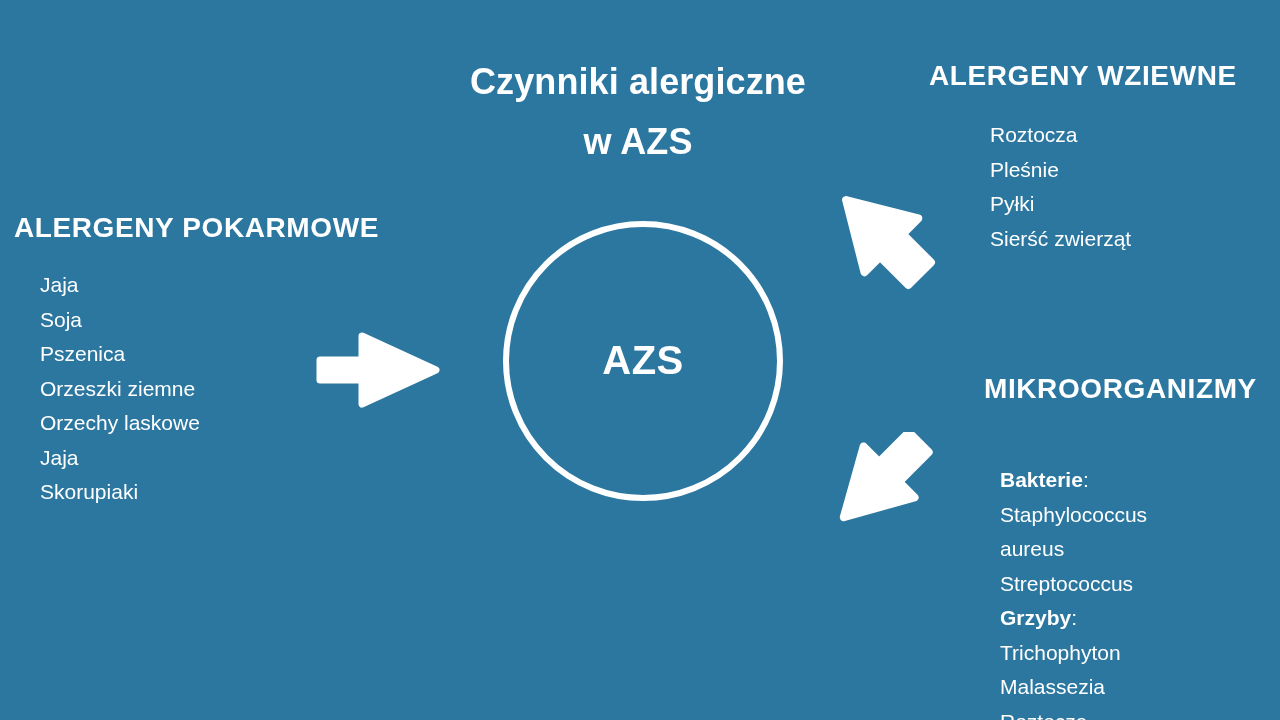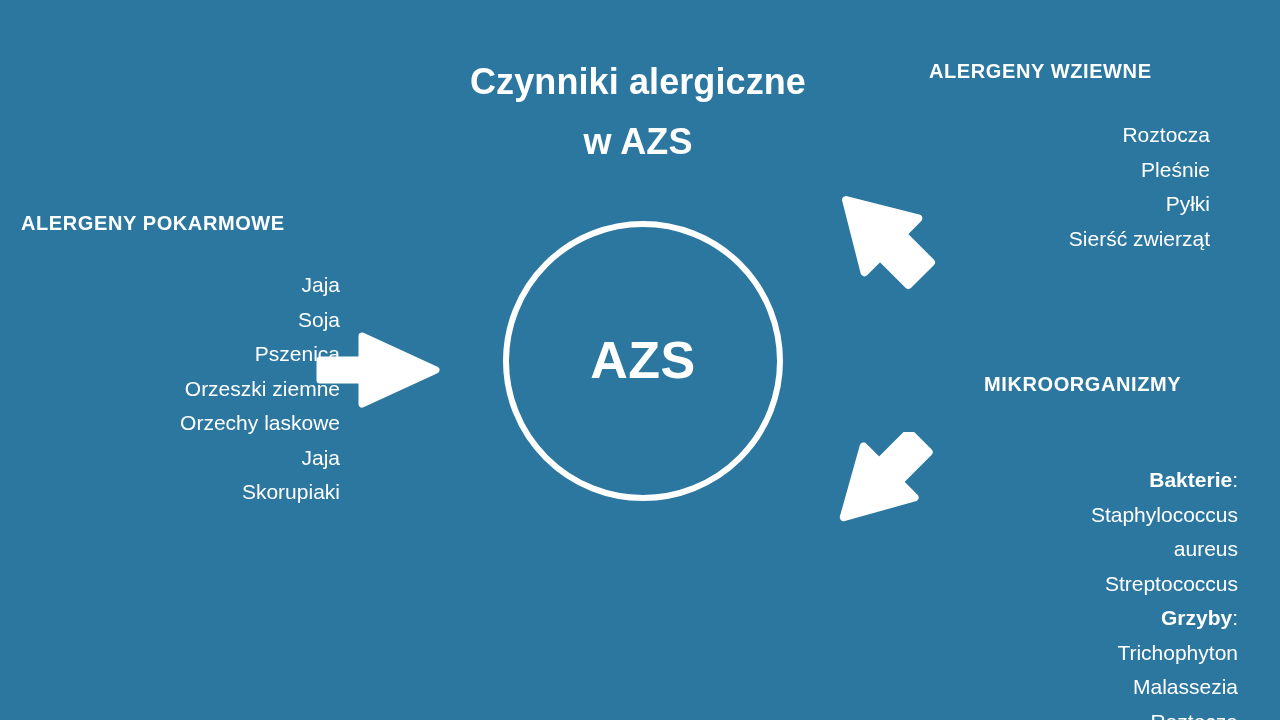--- a/index.html
+++ b/index.html
@@ -37,7 +37,7 @@
   
   .section-heading {
     position: absolute;
-    font-size: 20px;
+    font-size: 28px;
     font-weight: bold;
     letter-spacing: 0.6px;
     white-space: nowrap;

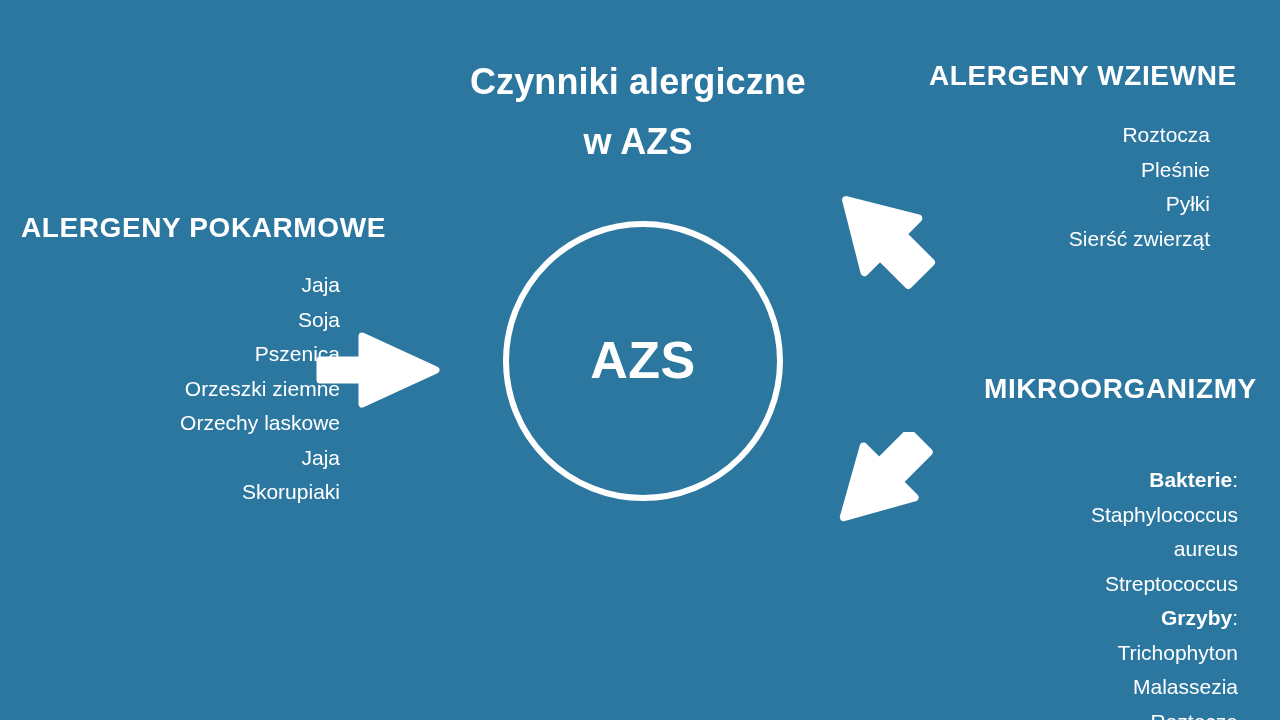--- a/index.html
+++ b/index.html
@@ -49,7 +49,7 @@
   
   .item-list {
     position: absolute;
-    text-align: right;
+    text-align: left;
     font-size: 21px;
     line-height: 34.5px;
     font-weight: normal;

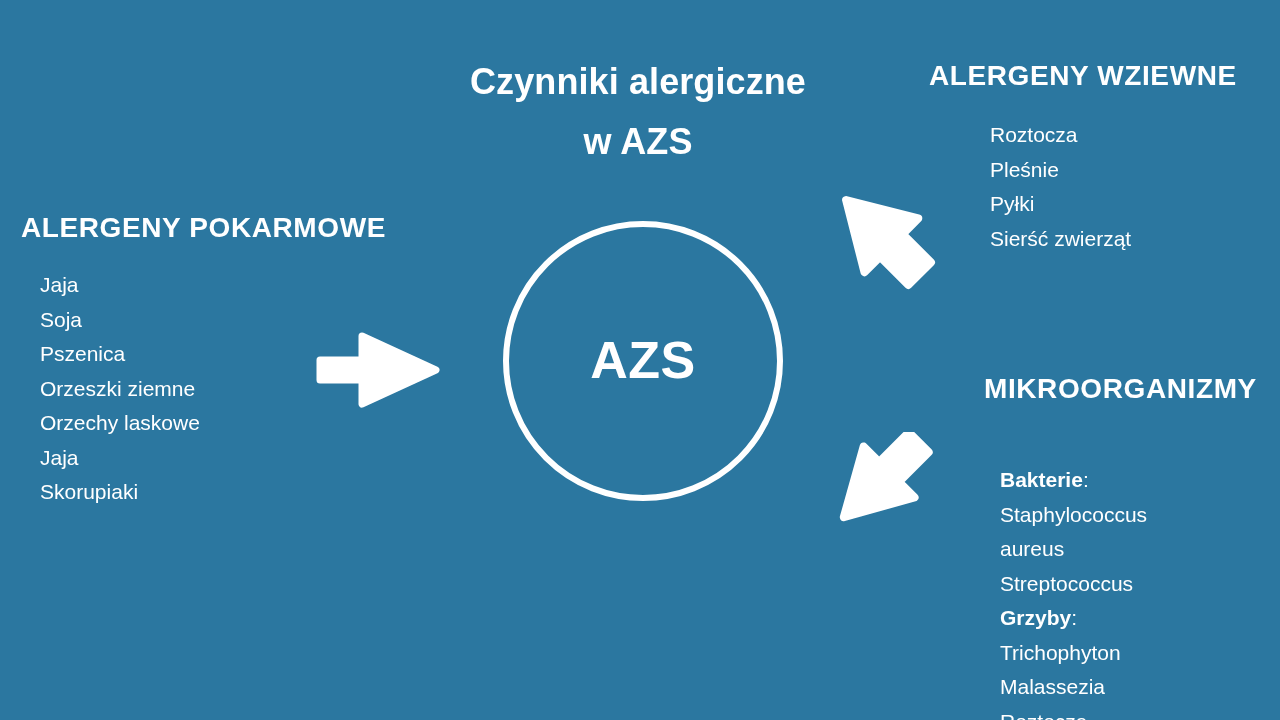--- a/index.html
+++ b/index.html
@@ -42,7 +42,7 @@
     letter-spacing: 0.6px;
     white-space: nowrap;
   }
-  #heading-food  { left: 21px;  top: 212px; text-align: right; }
+  #heading-food  { left: 14px;  top: 212px; text-align: right; }
   #heading-inh   { left: 929px; top: 60px;  }
   #heading-micro { left: 984px; top: 373px; }
 

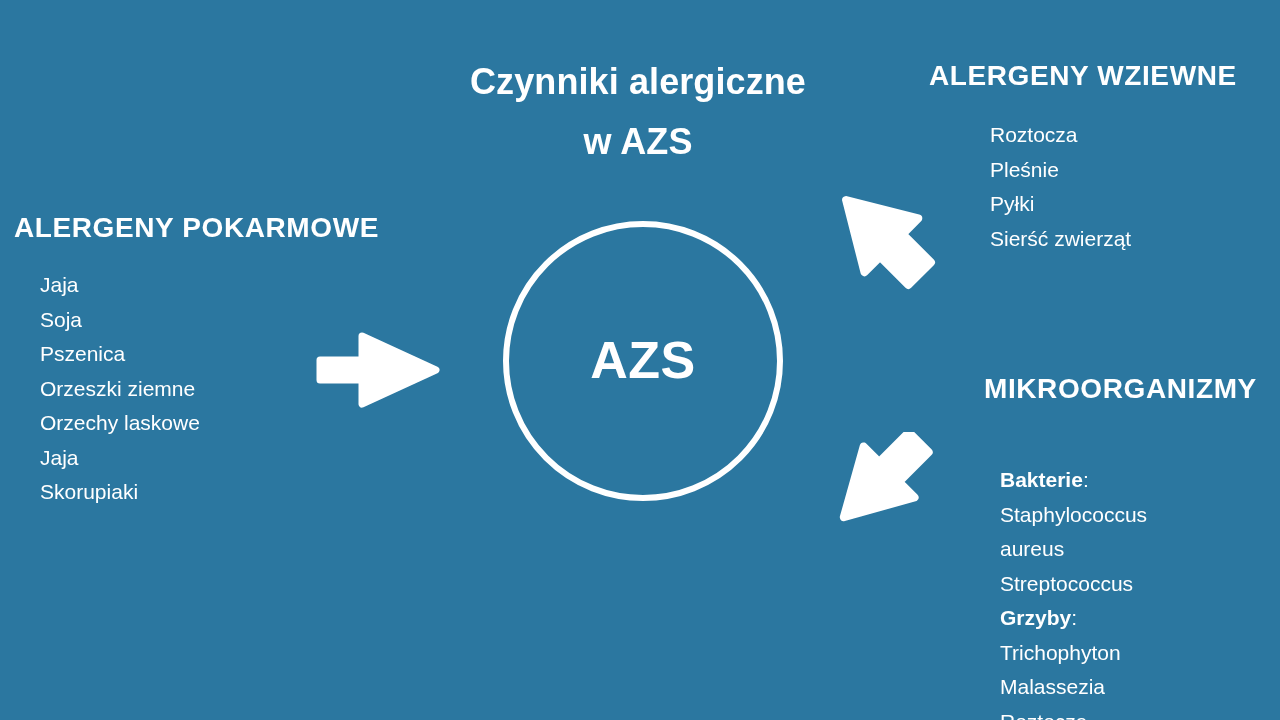--- a/index.html
+++ b/index.html
@@ -99,7 +99,7 @@
     top: 330px;
     width: 280px;
     text-align: center;
-    font-size: 52px;
+    font-size: 40px;
     font-weight: bold;
     line-height: 60px;
     letter-spacing: 0.5px;

